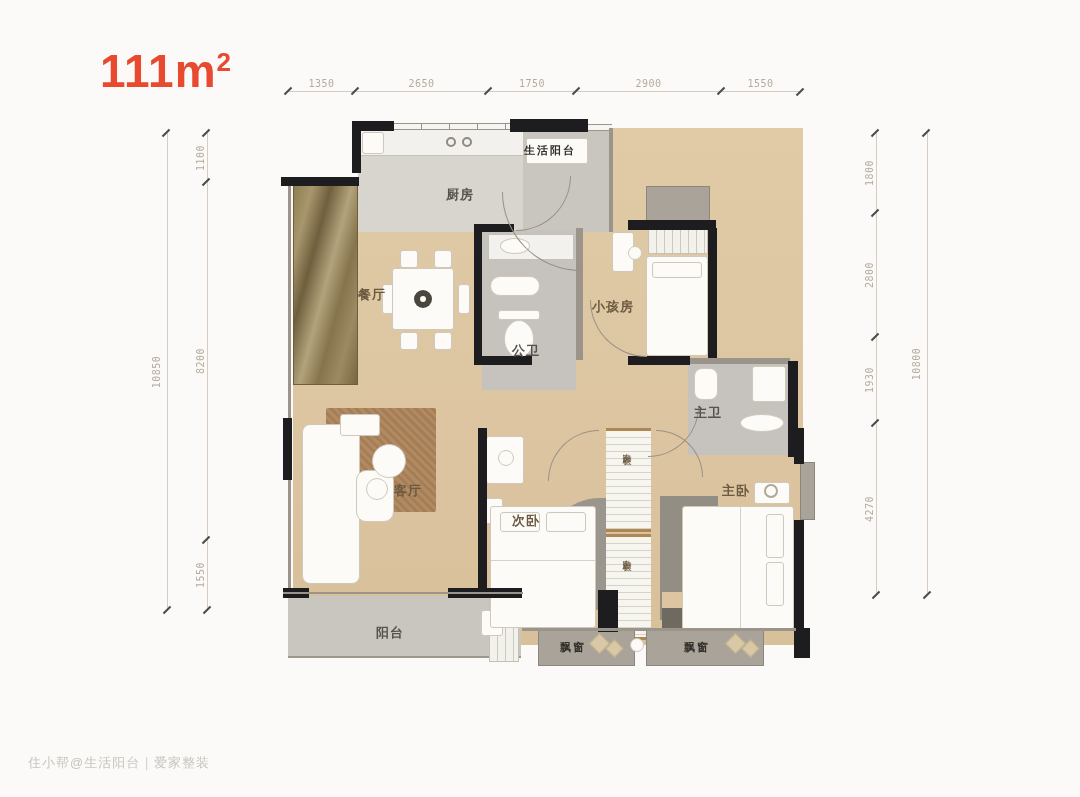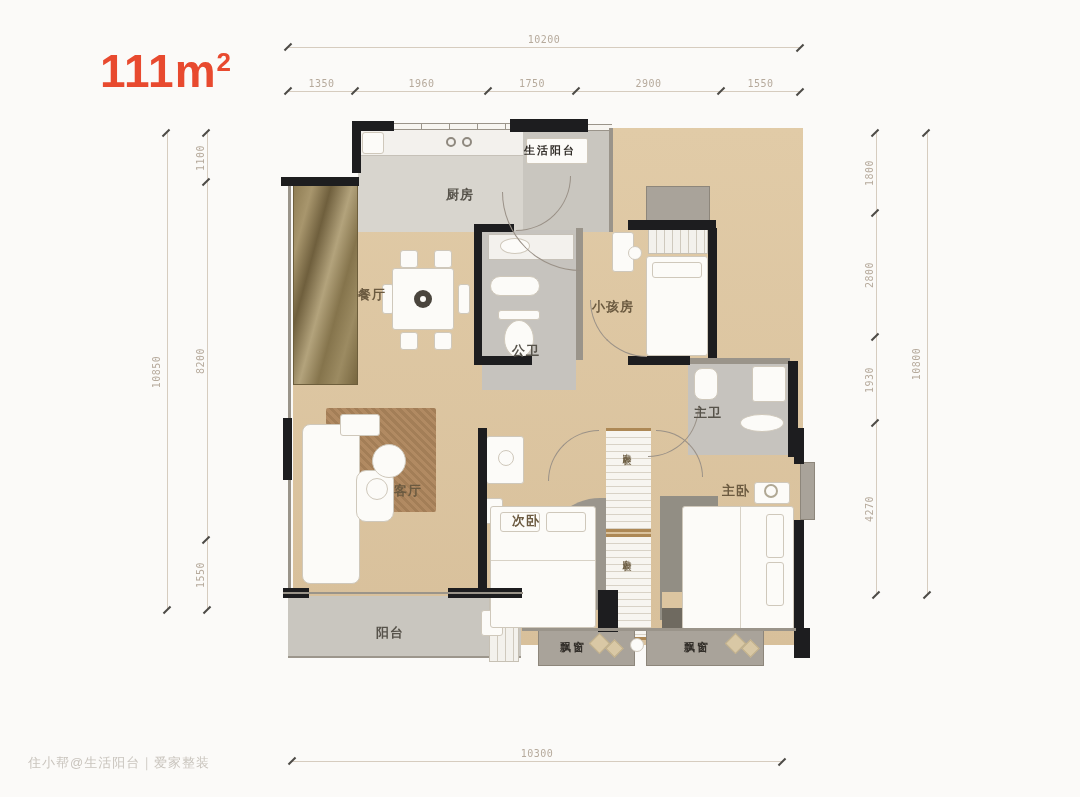--- a/index.html
+++ b/index.html
@@ -61,11 +61,6 @@
 
   <div class="title"><span>111m</span><sup>2</sup></div>
 
-  <div class="dimrow" style="left:288px;top:30px;width:512px;">
-    <div class="seg" style="width:512px;">
-        <span>10200</span>
-      </div>
-  </div>
   <div class="dimrow" style="left:288px;top:74px;width:512px;">
     <div class="seg" style="width:67px;">
         <span>1350</span>

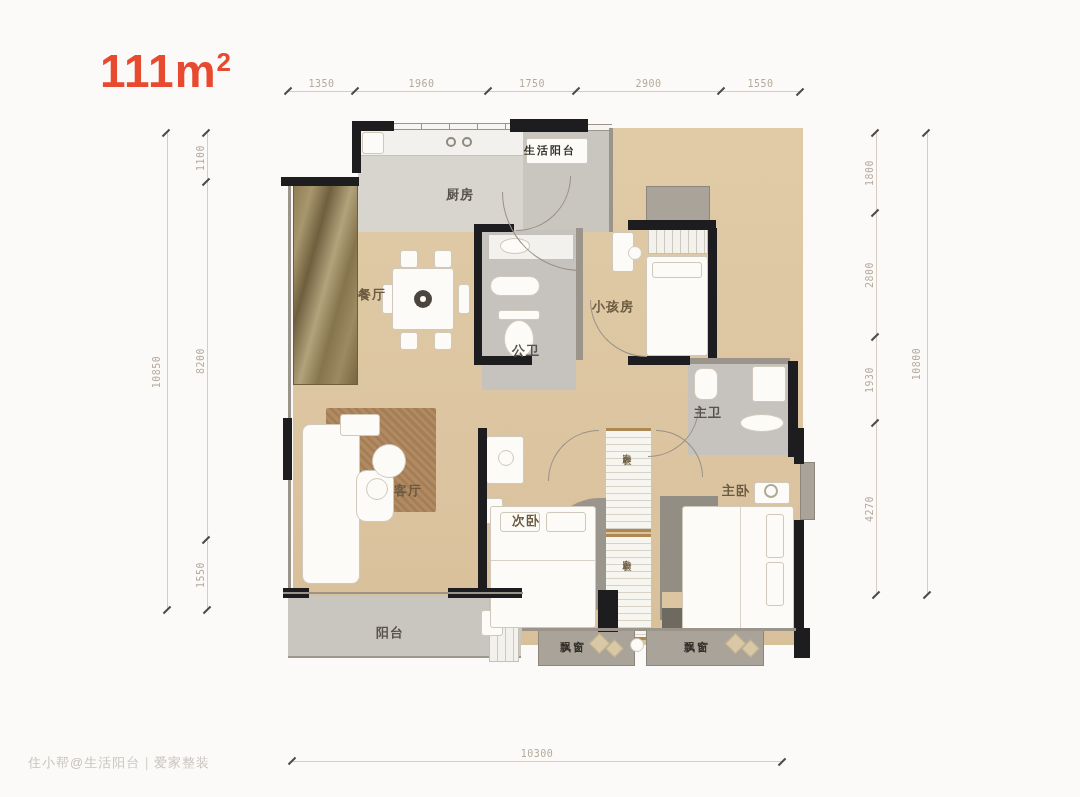--- a/index.html
+++ b/index.html
@@ -66,7 +66,7 @@
         <span>1350</span>
       </div>
     <div class="seg" style="width:133px;">
-        <span>1960</span>
+        <span>2650</span>
       </div>
     <div class="seg" style="width:88px;">
         <span>1750</span>

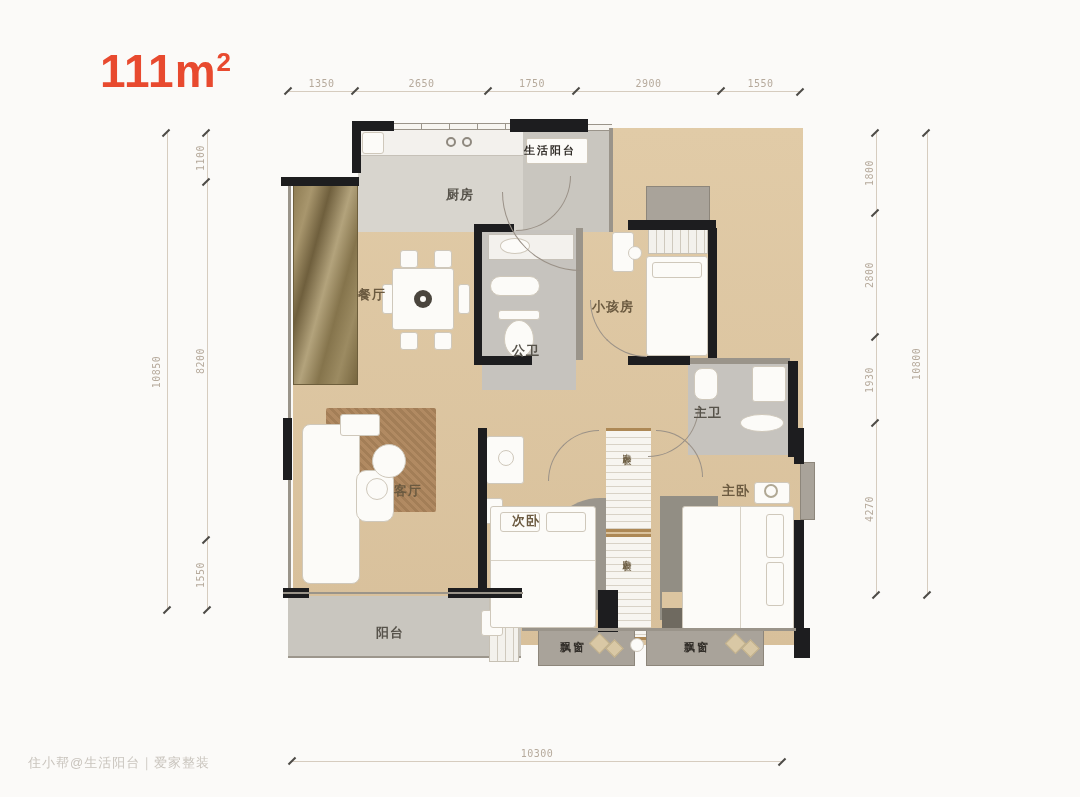--- a/index.html
+++ b/index.html
@@ -79,11 +79,6 @@
       </div>
   </div>
 
-  <div class="dimrow" style="left:292px;top:744px;width:490px;">
-    <div class="seg" style="width:490px;">
-        <span>10300</span>
-      </div>
-  </div>
 
   <div class="dimcol" style="left:150px;top:133px;height:477px;">
     <div class="vseg" style="height:477px;">

